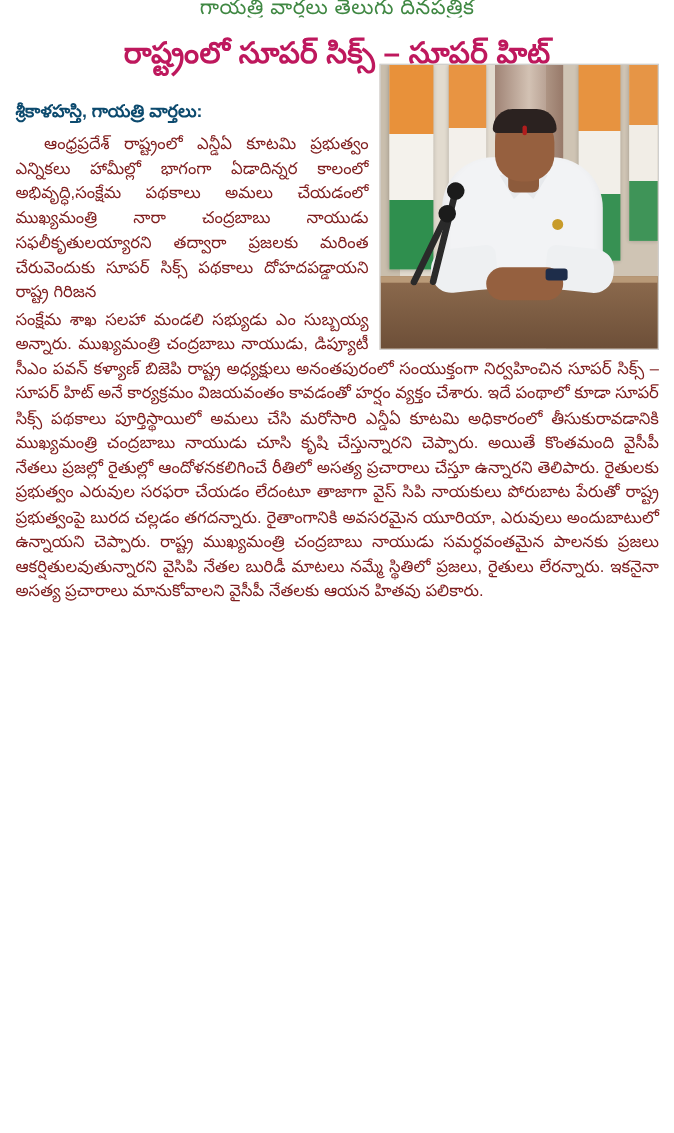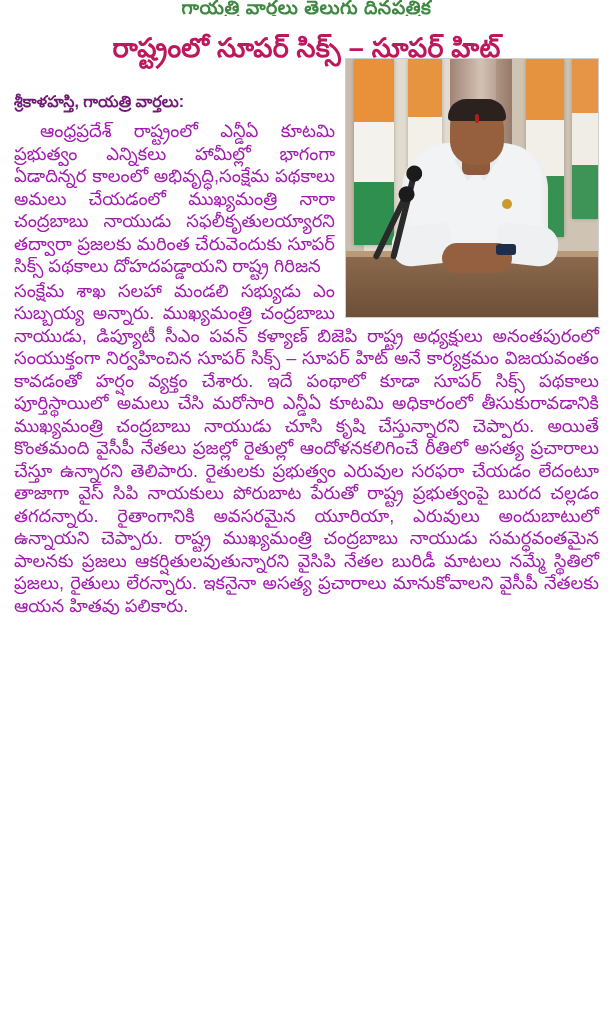--- a/index.html
+++ b/index.html
@@ -29,7 +29,7 @@
     text-align: center;
     color: #2f7d32;
     font-size: 19px;
-    font-weight: bold;
+    font-weight: normal;
     line-height: 16px;
     letter-spacing: 0.5px;
     opacity: 0.92;

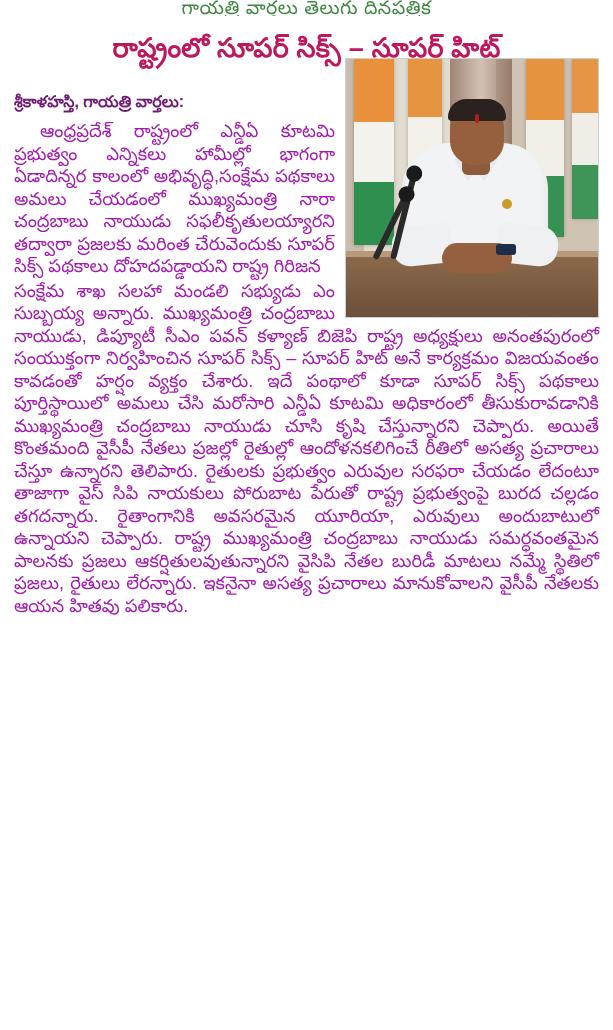--- a/index.html
+++ b/index.html
@@ -58,7 +58,7 @@
   }
   
   .byline {
-    color: #701a75;
+    color: #0c4a6e;
     font-weight: bold;
     font-size: 16px;
     line-height: 24px;

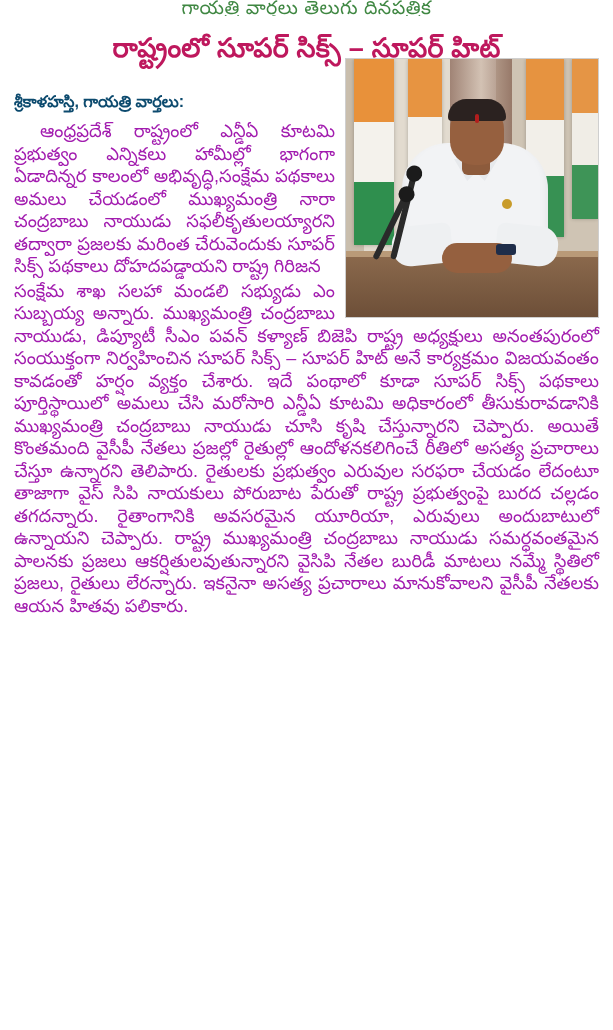--- a/index.html
+++ b/index.html
@@ -69,9 +69,9 @@
   
   .article {
     margin-top: 6px;
-    font-size: 18px;
+    font-size: 15px;
     line-height: 22.5px;
-    color: #a21caf;
+    color: #7f1d1d;
     text-align: justify;
     text-justify: inter-word;
   }

